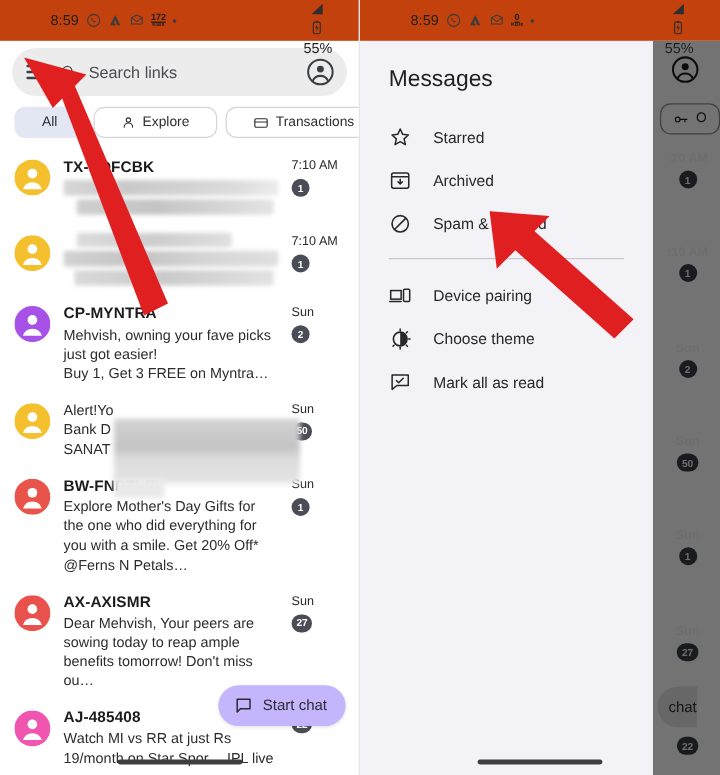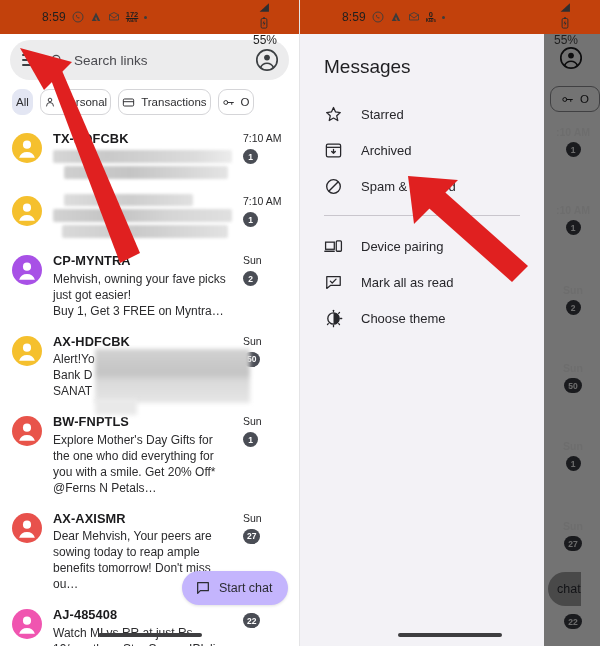--- a/index.html
+++ b/index.html
@@ -76,7 +76,7 @@
     height: 26px;
     border: 1px solid #d5d5d8;
     border-radius: 9px;
-    padding: 0 3px;
+    padding: 0 22px;
     font-size: 11.5px;
     color: #2e2e31;
     background: #fff;

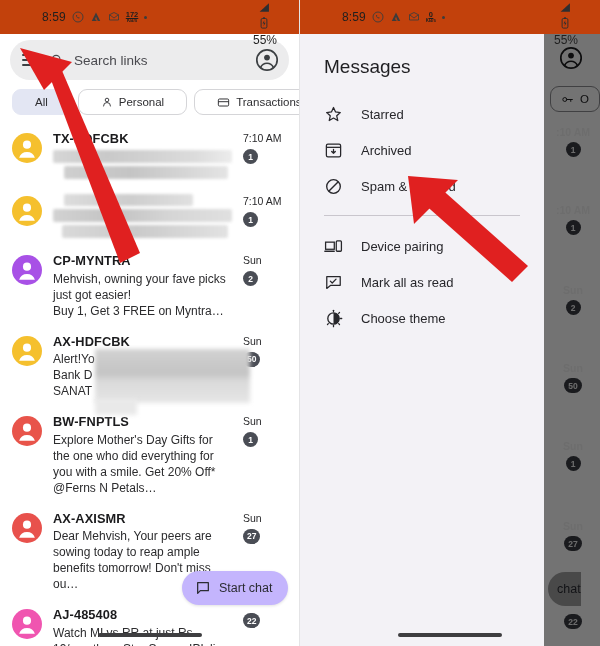--- a/index.html
+++ b/index.html
@@ -250,7 +250,7 @@
               <path d="M5 20a7 7 0 0 1 14 0" fill="none" stroke="#2e2e31" stroke-width="1.8" stroke-linecap="round"></path>
             </svg>
         </span>
-        <span>Personal</span>
+        <span>Explore</span>
       </div>
       <div class="chip">
         <span style="line-height:0">

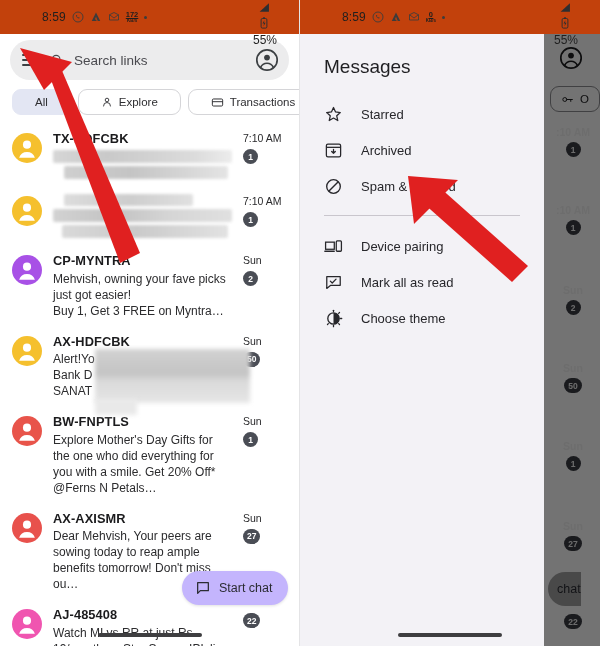--- a/index.html
+++ b/index.html
@@ -584,16 +584,6 @@
       <div class="dr-item">
         <span class="dr-ico">
           <svg width="19" height="19" viewBox="0 0 24 24">
-              <path d="M3.5 4.5h17v11h-12l-5 4z" fill="none" stroke="#27272b" stroke-width="1.6" stroke-linejoin="round"></path>
-              <path d="M8 10.2l2.4 2.4 4.8-4.8" fill="none" stroke="#27272b" stroke-width="1.6" stroke-linecap="round" stroke-linejoin="round"></path>
-            </svg>
-        </span>
-        <span>Mark all as read</span>
-      </div>
-
-      <div class="dr-item">
-        <span class="dr-ico">
-          <svg width="19" height="19" viewBox="0 0 24 24">
               <circle cx="12" cy="12" r="7.2" fill="none" stroke="#27272b" stroke-width="1.7"></circle>
               <path d="M12 4.8a7.2 7.2 0 0 1 0 14.4z" fill="#27272b"></path>
               <g stroke="#27272b" stroke-width="1.6" stroke-linecap="round">
@@ -608,6 +598,16 @@
         </span>
         <span>Choose theme</span>
       </div>
+
+      <div class="dr-item">
+        <span class="dr-ico">
+          <svg width="19" height="19" viewBox="0 0 24 24">
+              <path d="M3.5 4.5h17v11h-12l-5 4z" fill="none" stroke="#27272b" stroke-width="1.6" stroke-linejoin="round"></path>
+              <path d="M8 10.2l2.4 2.4 4.8-4.8" fill="none" stroke="#27272b" stroke-width="1.6" stroke-linecap="round" stroke-linejoin="round"></path>
+            </svg>
+        </span>
+        <span>Mark all as read</span>
+      </div>
     </div>
 
     <div class="gesture">

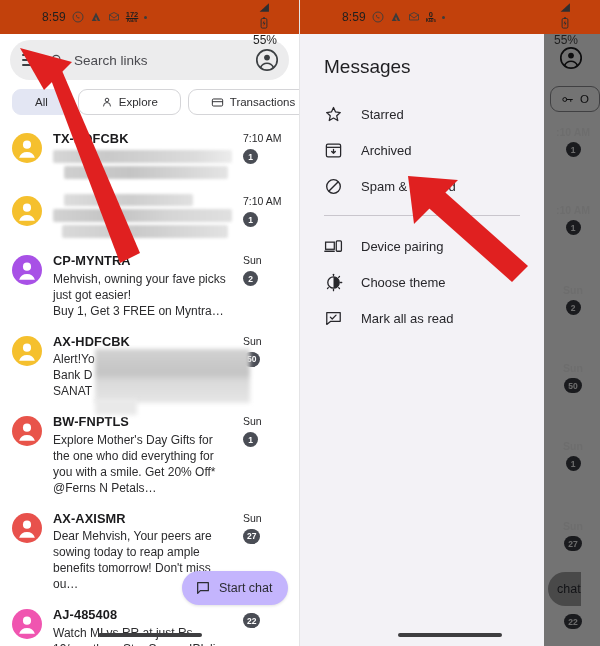--- a/index.html
+++ b/index.html
@@ -347,7 +347,6 @@
             </svg>
         </span>
         <div class="row-mid" style="position:relative">
-          <div class="row-title">AX-HDFCBK</div>
           <div class="row-snip" style="white-space:pre-line">Alert!Yo
 Bank D
 SANAT</div>

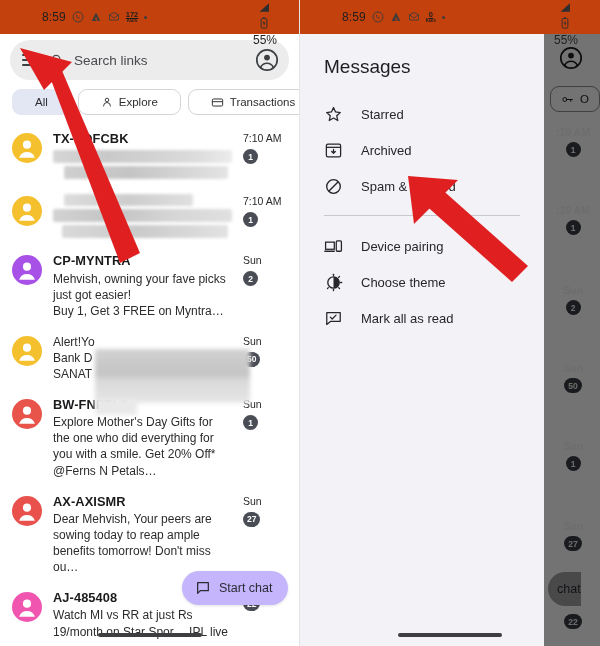--- a/index.html
+++ b/index.html
@@ -527,7 +527,7 @@
         </div>
       </div>
 
-      <div style="position:absolute;left:248px;bottom:40px;height:34px;border-radius:17px 0 0 17px;background:#a3a3a3;display:flex;align-items:center;padding-left:9px;font-size:12.5px;color:#2b2c33;font-weight:500;">
+      <div style="position:absolute;left:248px;bottom:40px;height:34px;border-radius:17px 0 0 17px;background:#e5e5e5;display:flex;align-items:center;padding-left:9px;font-size:12.5px;color:#2b2c33;font-weight:500;">
         <span>chat</span>
       </div>
     </div>

